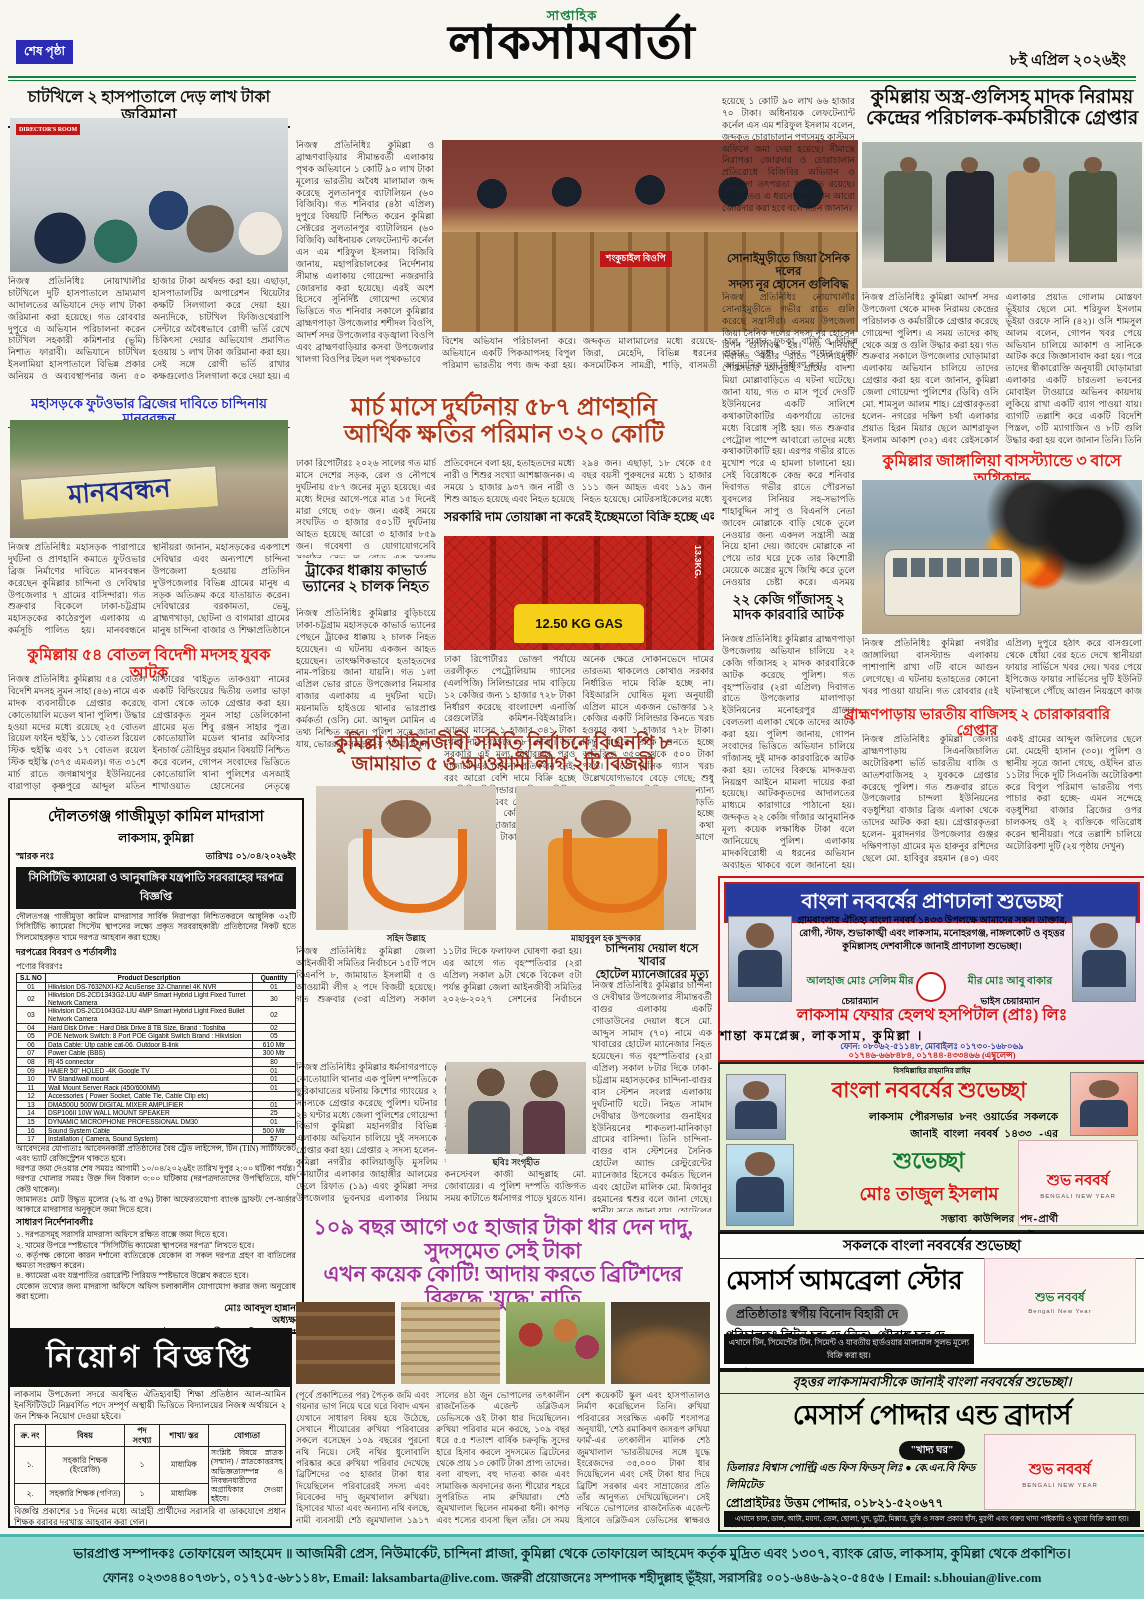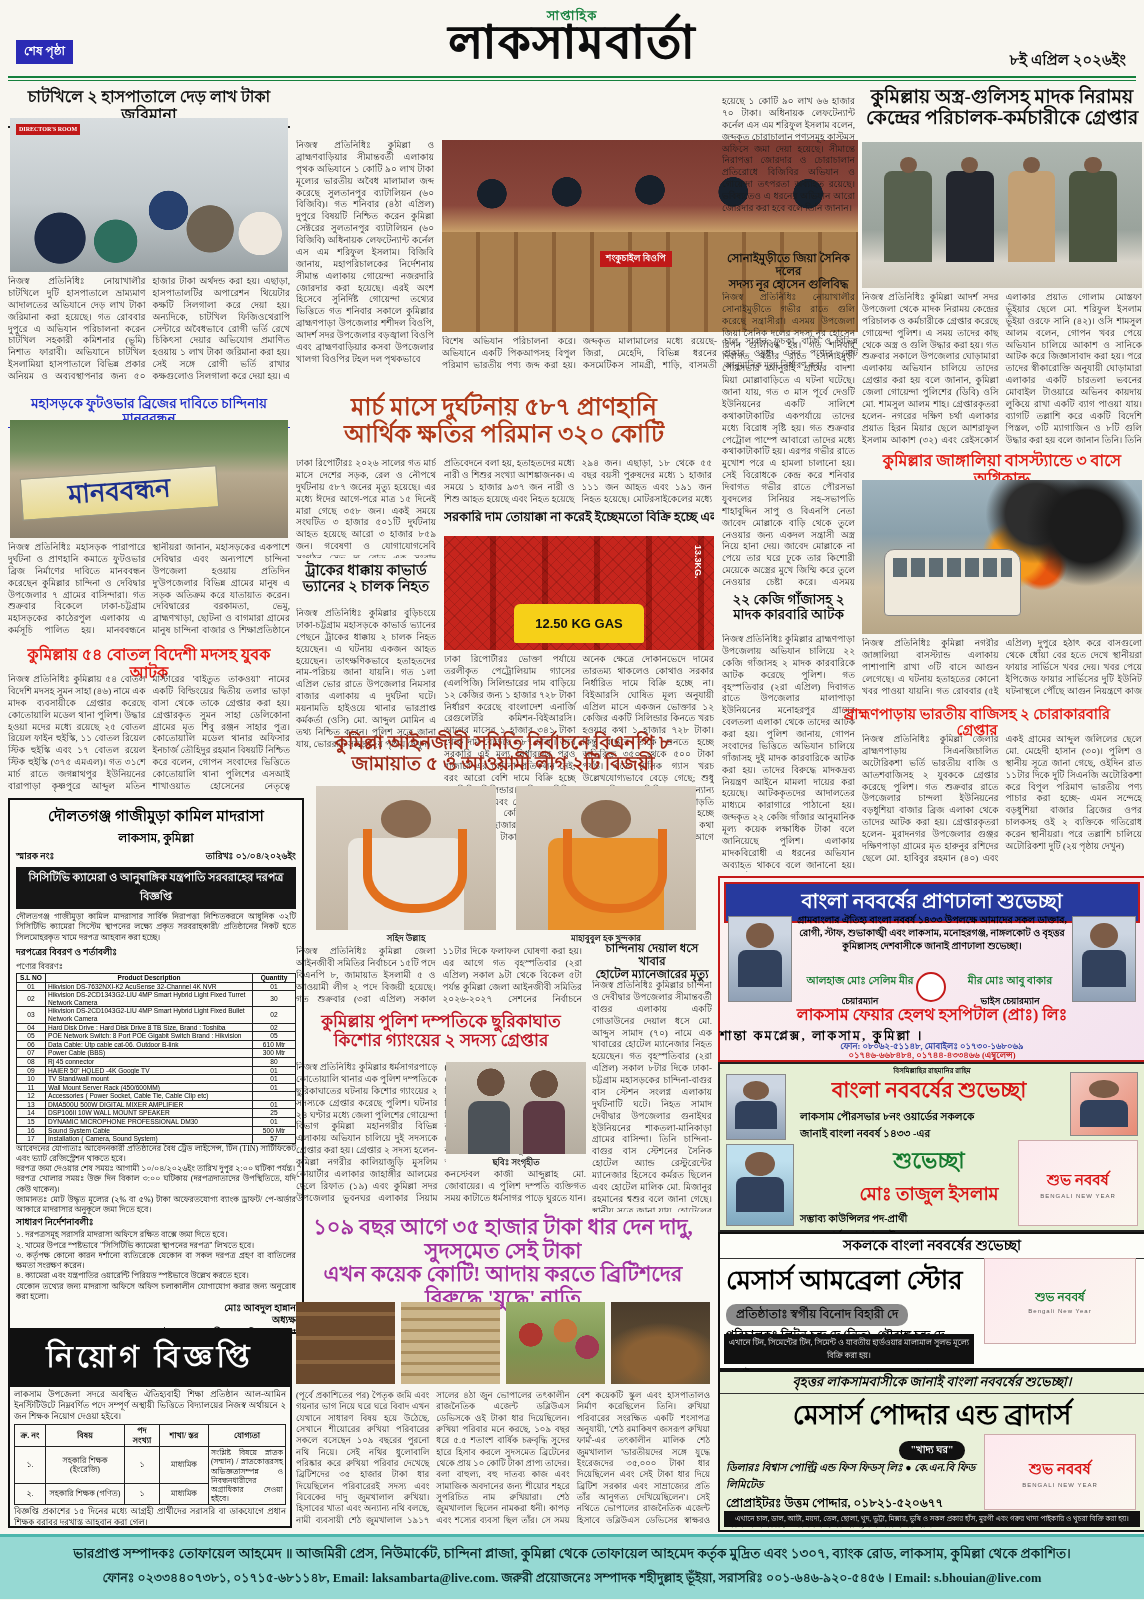--- a/index.html
+++ b/index.html
@@ -389,10 +389,6 @@
   </div>
   <div class="abs body-txt" style="left:592px;top:980px;width:120px;height:232px;">নিজস্ব প্রতিনিধিঃ কুমিল্লার চান্দিনা ও দেবীদ্বার উপজেলার সীমান্তবর্তী বাগুর এলাকায় একটি গোডাউনের দেয়াল ধসে মো. আব্দুস সামাদ (৭০) নামে এক খাবারের হোটেল ম্যানেজার নিহত হয়েছেন। গত বৃহস্পতিবার (২রা এপ্রিল) সকাল ৮টার দিকে ঢাকা-চট্টগ্রাম মহাসড়কের চান্দিনা-বাগুর বাস স্টেশন সংলগ্ন এলাকায় দুর্ঘটনাটি ঘটে। নিহত সামাদ দেবীদ্বার উপজেলার গুনাইঘর ইউনিয়নের শাকতলা-মানিকাড়া গ্রামের বাসিন্দা। তিনি চান্দিনা-বাগুর বাস স্টেশনের সৈনিক হোটেল অ্যান্ড রেস্টুরেন্টের ম্যানেজার হিসেবে কর্মরত ছিলেন এবং হোটেল মালিক মো. মিজানুর রহমানের শ্বশুর বলে জানা গেছে। স্থানীয় সূত্রে জানা যায়, হোটেলের দক্ষিণ পাশে অবস্থিত 'মেসার্স মনিরুল এন্টারপ্রাইজ'-এর একটি টিনের দোকানের গোডাউন রয়েছে। ওই গোডাউনের দেয়ালের সঙ্গে ঘেঁষে টিন রাখার কারণে অতিরিক্ত চাপ সৃষ্টি হয়। এক পর্যায়ে দেয়ালটি ধসে হোটেলের ভেতরে পড়ে যায়। এতে দেয়ালের নিচে চাপা পড়ে ঘটনাস্থলেই মারা যান আব্দুস সামাদ। (২য় পৃষ্ঠায় দেখুন)</div>
 
-  <div class="abs hl" style="left:296px;top:1012px;width:290px;font-size:17px;color:#c01a2a;">
-    <span>কুমিল্লায় পুলিশ দম্পতিকে ছুরিকাঘাত</span><br>
-    <span>কিশোর গ্যাংয়ের ২ সদস্য গ্রেপ্তার</span>
-  </div>
   <div class="abs body-txt cols2" style="left:296px;top:1062px;width:290px;height:150px;">নিজস্ব প্রতিনিধিঃ কুমিল্লার ধর্মসাগরপাড়ে কোতোয়ালি থানার এক পুলিশ দম্পতিকে ছুরিকাঘাতের ঘটনায় কিশোর গ্যাংয়ের ২ সদস্যকে গ্রেপ্তার করেছে পুলিশ। ঘটনার ২৪ ঘণ্টার মধ্যে জেলা পুলিশের গোয়েন্দা বিভাগ কুমিল্লা মহানগরীর বিভিন্ন এলাকায় অভিযান চালিয়ে দুই সদস্যকে গ্রেপ্তার করা হয়। গ্রেপ্তার ২ সদস্য হলেন- কুমিল্লা নগরীর কালিয়াজুড়ি মুসলিম কোয়ার্টার এলাকার জাহাঙ্গীর আলমের ছেলে রিফাত (১৯) এবং কুমিল্লা সদর উপজেলার ভুবনঘর এলাকার সিয়াম (২০)। গত শুক্রবার বিকেলে কুমিল্লা জেলা পুলিশ সুপার মো. আনিসুজ্জামান বিষয়টি নিশ্চিত করে জানান, কুমিল্লার বিনোদন কেন্দ্র ধর্মসাগর পাড়ে বেড়াতে গিয়ে কিছু কিশোর গ্যাংয়ের সদস্য ও বখাটেদের হামলার শিকার হন কুমিল্লা কোতোয়ালি থানায় কর্মরত নারী কনস্টেবল জাকিয়া সুলতানা এবং তার স্বামী চাঁদপুর জেলা পুলিশে কর্মরত কনস্টেবল কাজী আব্দুল্লাহ মো. জোবায়ের। এ পুলিশ দম্পতি ব্যক্তিগত সময় কাটাতে ধর্মসাগর পাড়ে ঘুরতে যান। এ সময় অজ্ঞাতনামা ৩ জন যুবক কনস্টেবল জাকিয়া (২য় পৃষ্ঠায় দেখুন)</div>
   <div class="abs ph ph-boys" style="left:446px;top:1062px;width:140px;height:92px;"></div>
   <div class="abs cap" style="left:446px;top:1156px;width:140px;background:#f8f6f0;">ছবিঃ সংগৃহীত</div>

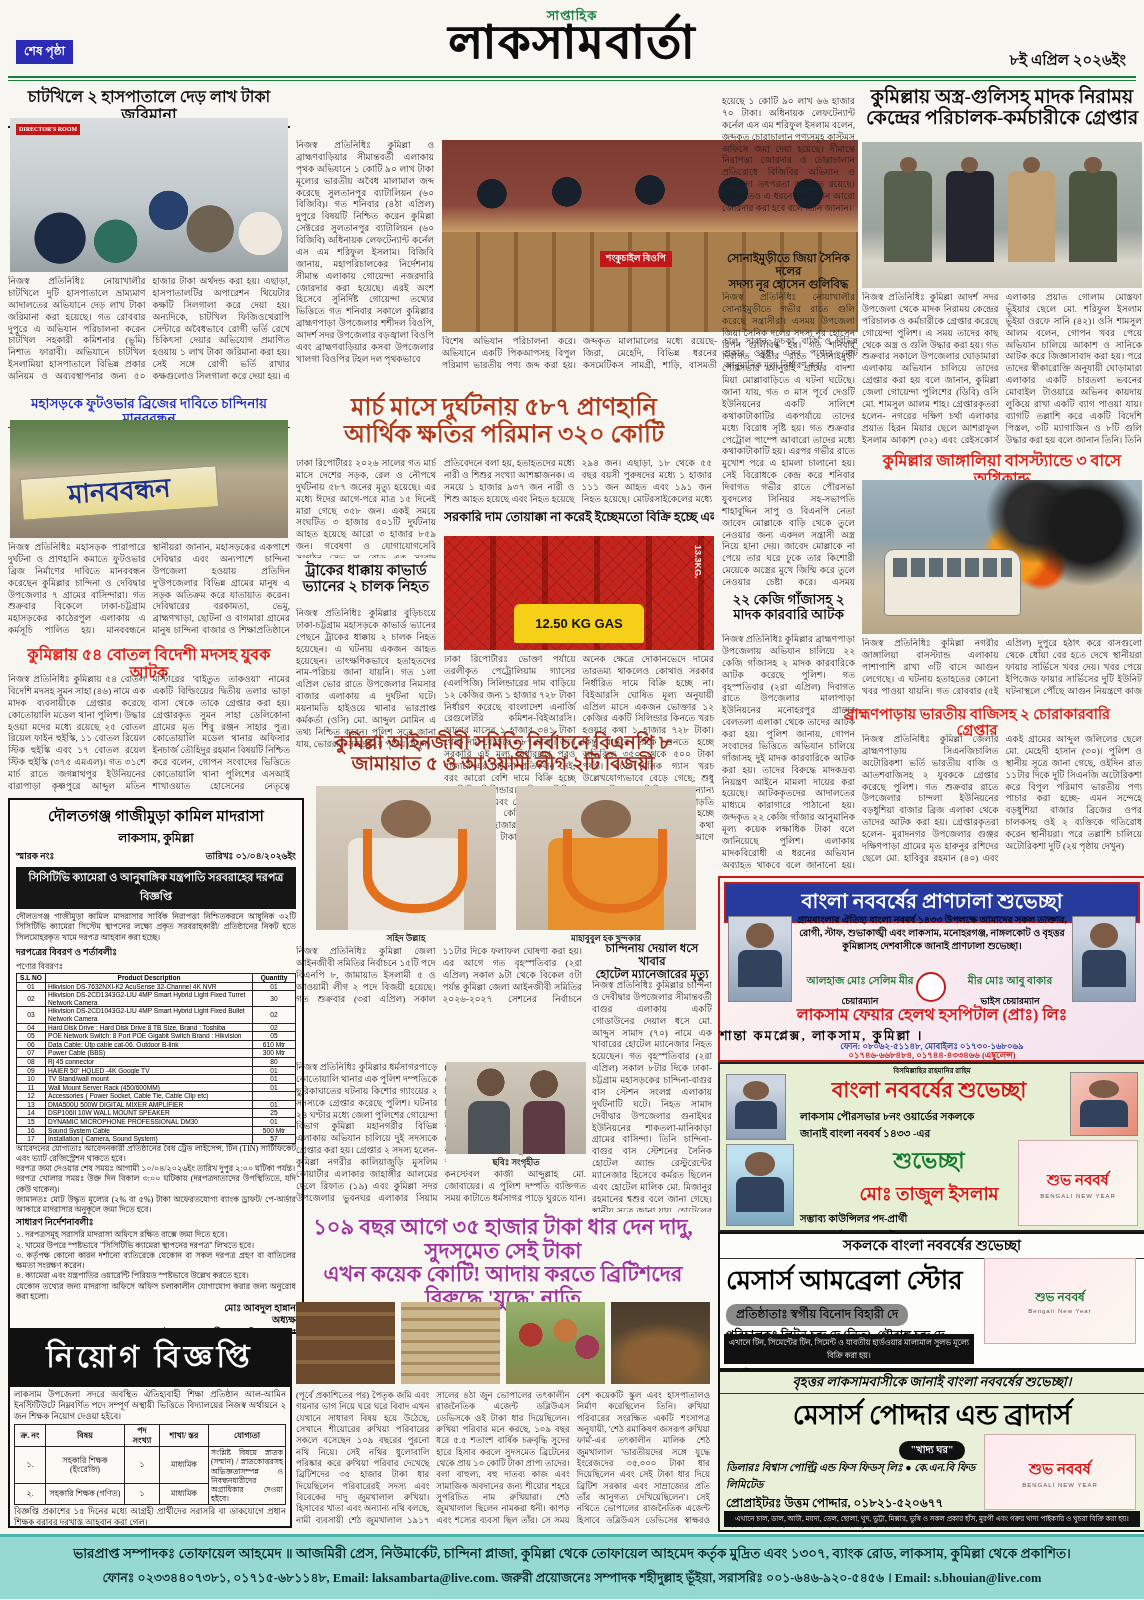--- a/index.html
+++ b/index.html
@@ -98,7 +98,7 @@
   .pic:after{content:"";display:block;width:72%;height:44%;margin:2% auto 0;border-radius:8px 8px 0 0;background:#32415c;}
   .ad2{border:2px solid #222;background:#e6efd4;}
   .ad2-title{color:#d81616;font-size:21px;font-weight:900;text-align:center;}
-  .ad2-line{font-size:10.5px;font-weight:bold;text-align:left;}
+  .ad2-line{font-size:10.5px;font-weight:bold;text-align:right;font-family:Liberation Mono, monospace;}
   .ad2-sh{color:#157a2e;font-size:22px;font-weight:900;text-align:center;}
   .ad2-name{color:#d81616;font-size:18px;font-weight:900;text-align:center;}
   .nycard{background:linear-gradient(135deg,#fde9ee,#fbf7ef);border:1px solid #caa;display:flex;flex-direction:column;align-items:center;justify-content:center;}

